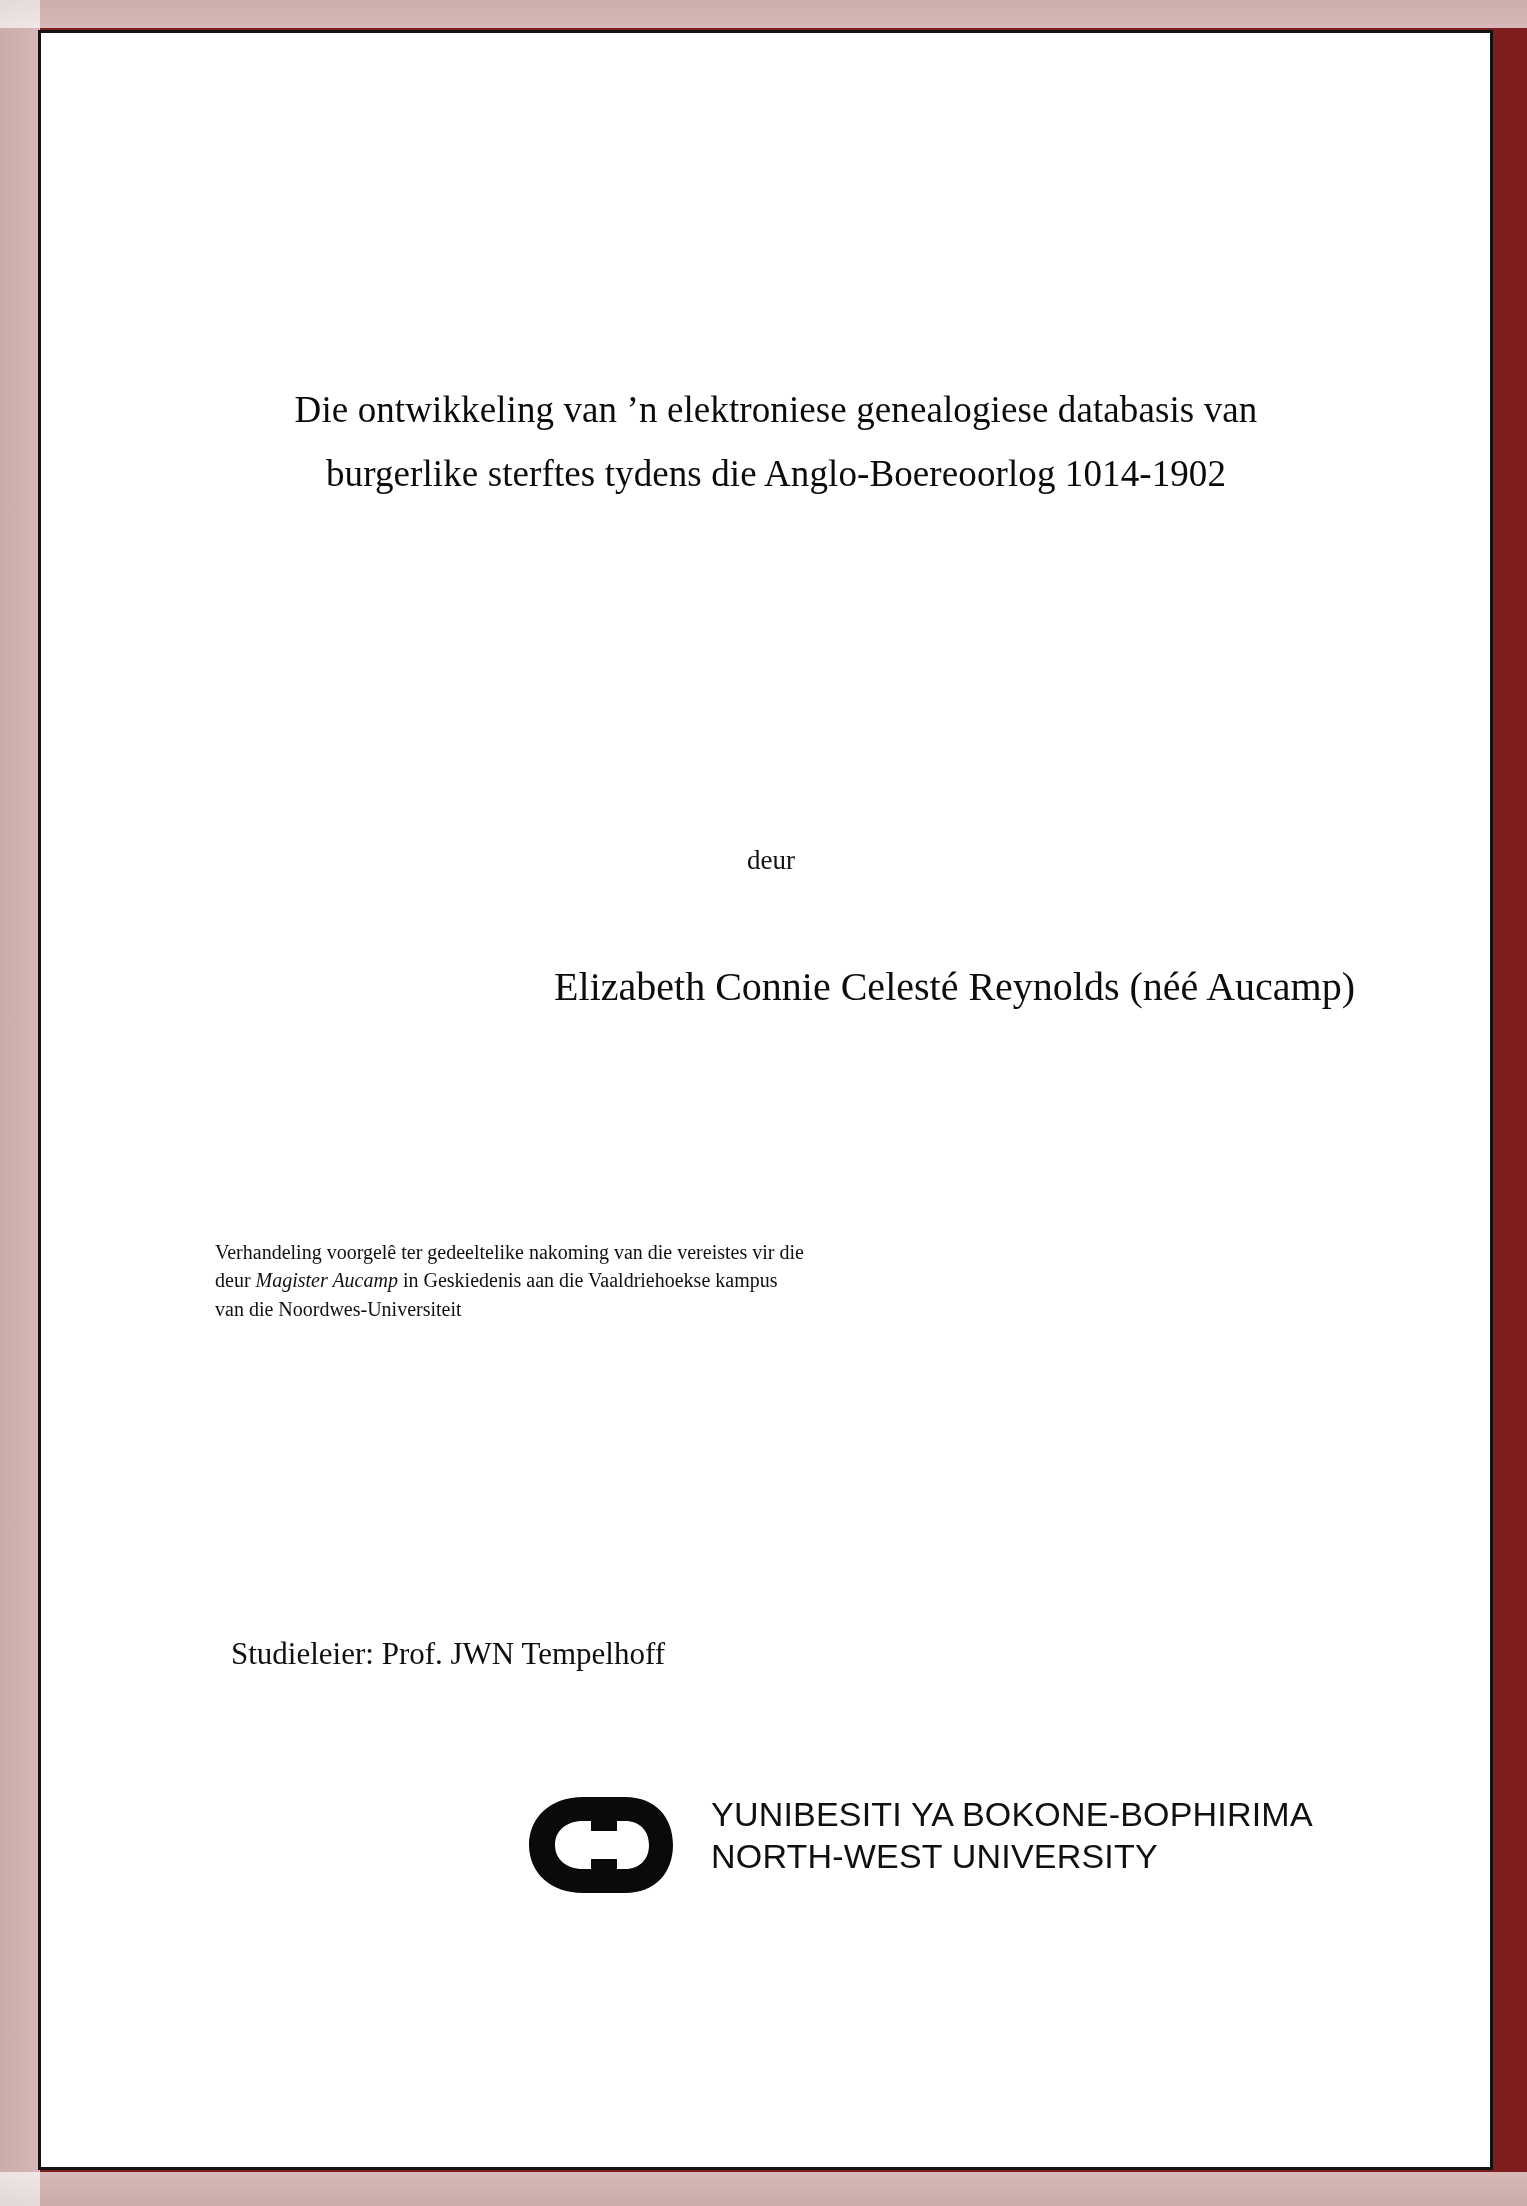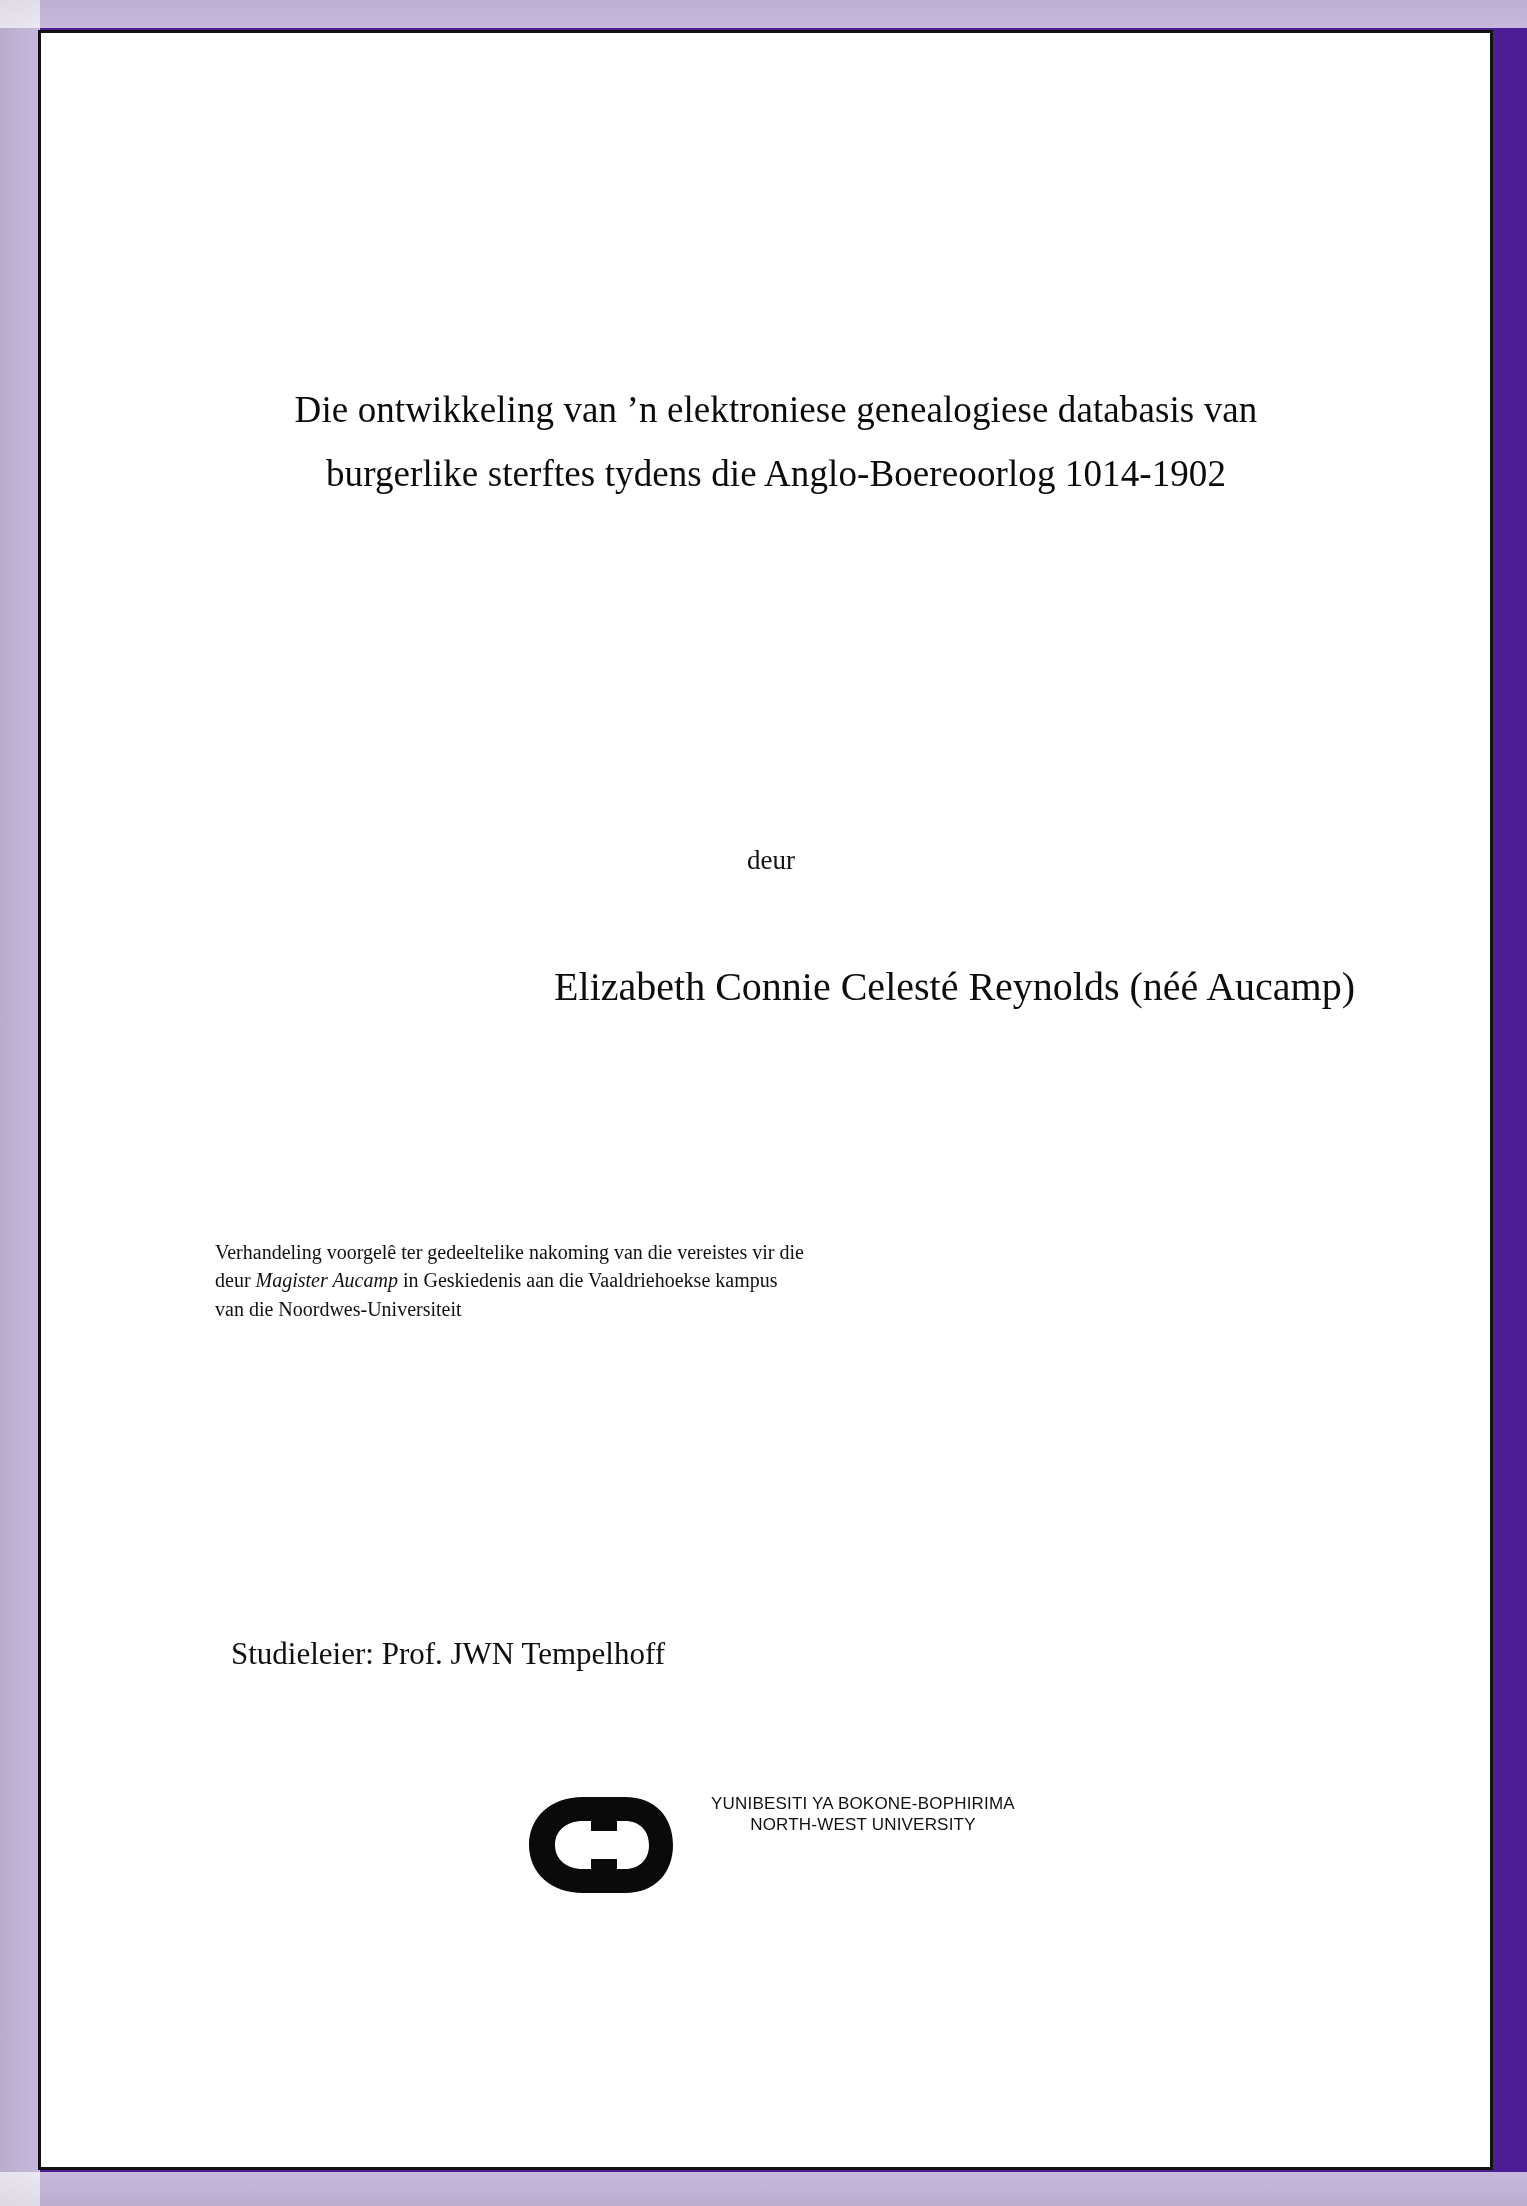--- a/index.html
+++ b/index.html
@@ -23,7 +23,7 @@
     top: 0;
     width: 1527px;
     height: 2206px;
-    background: #4c1d95;
+    background: #7f1d1d;
   }
 
   

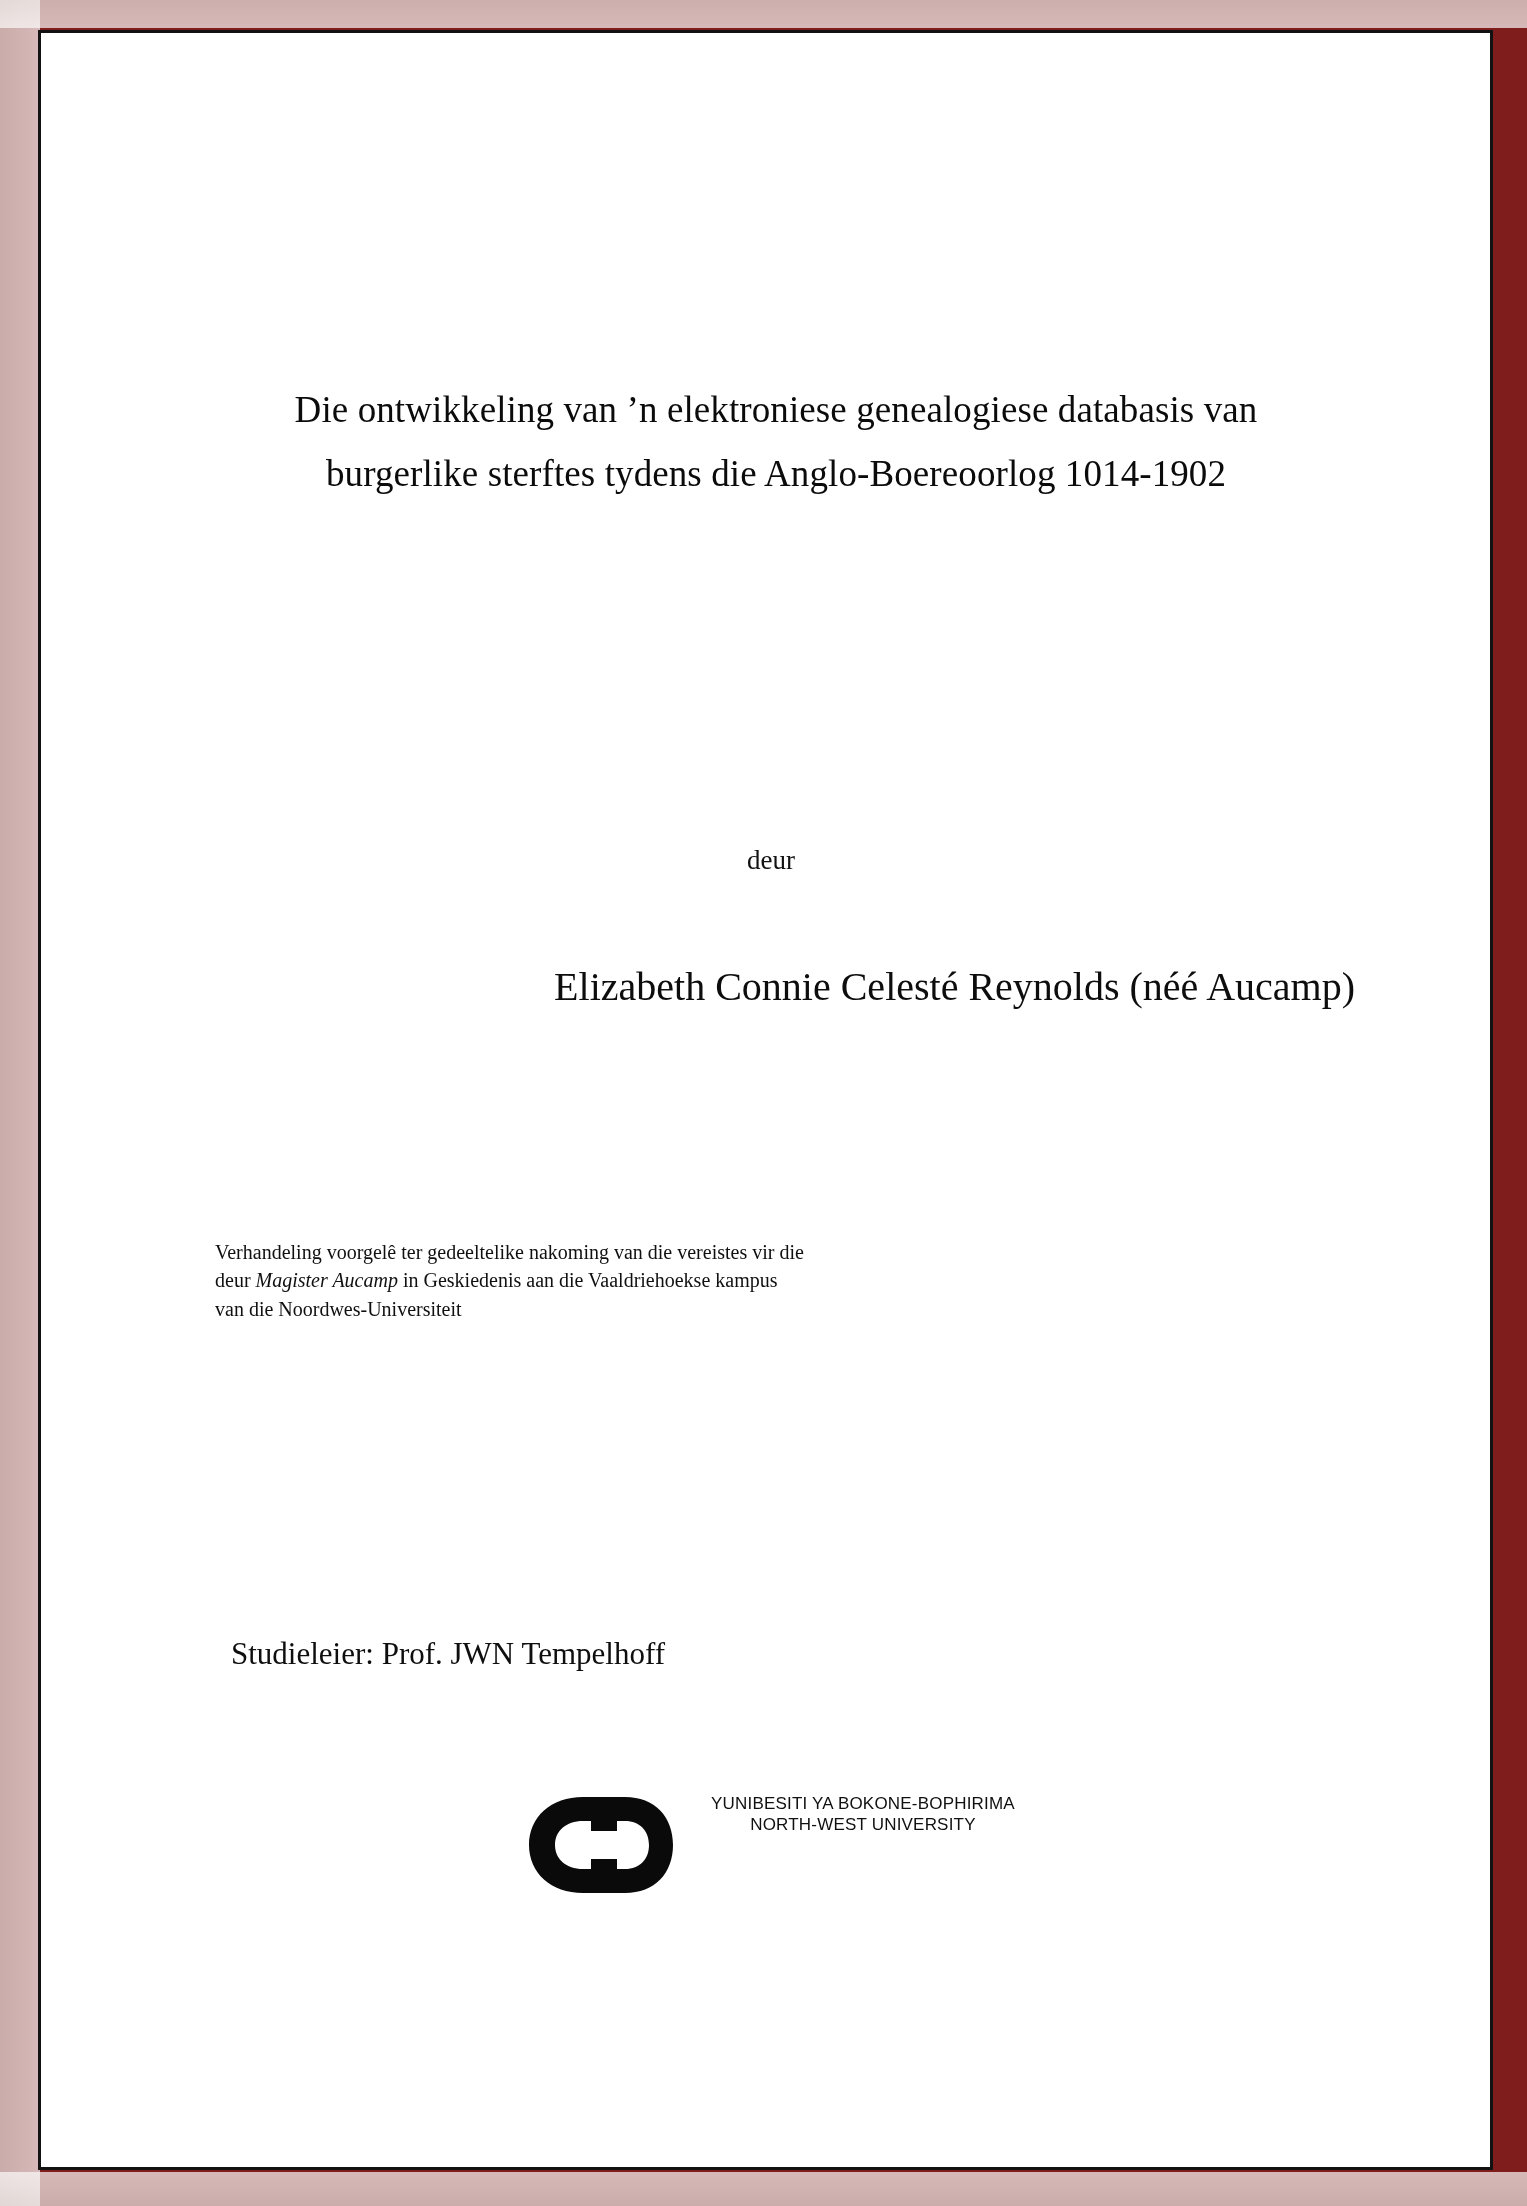--- a/index.html
+++ b/index.html
@@ -138,12 +138,11 @@
     left: 190px;
     top: 6px;
     font-family: "Liberation Sans", sans-serif;
-    font-size: 17px;
+    font-size: 34px;
     line-height: 1.23;
     letter-spacing: 0.2px;
     color: #101010;
     font-weight: 500;
-    text-align: center;
   }
   .logo-text div { white-space: nowrap; }
 

